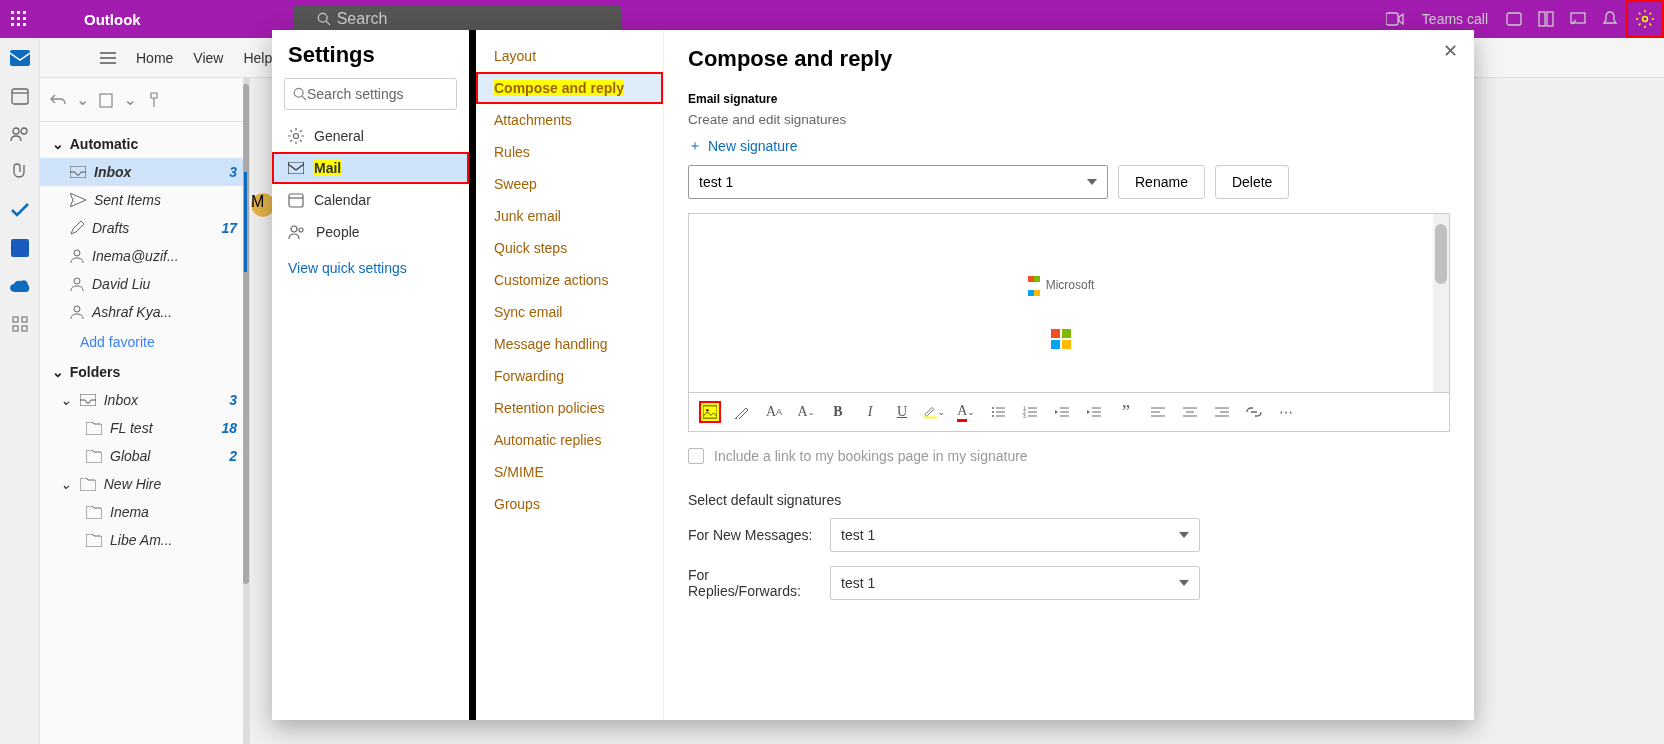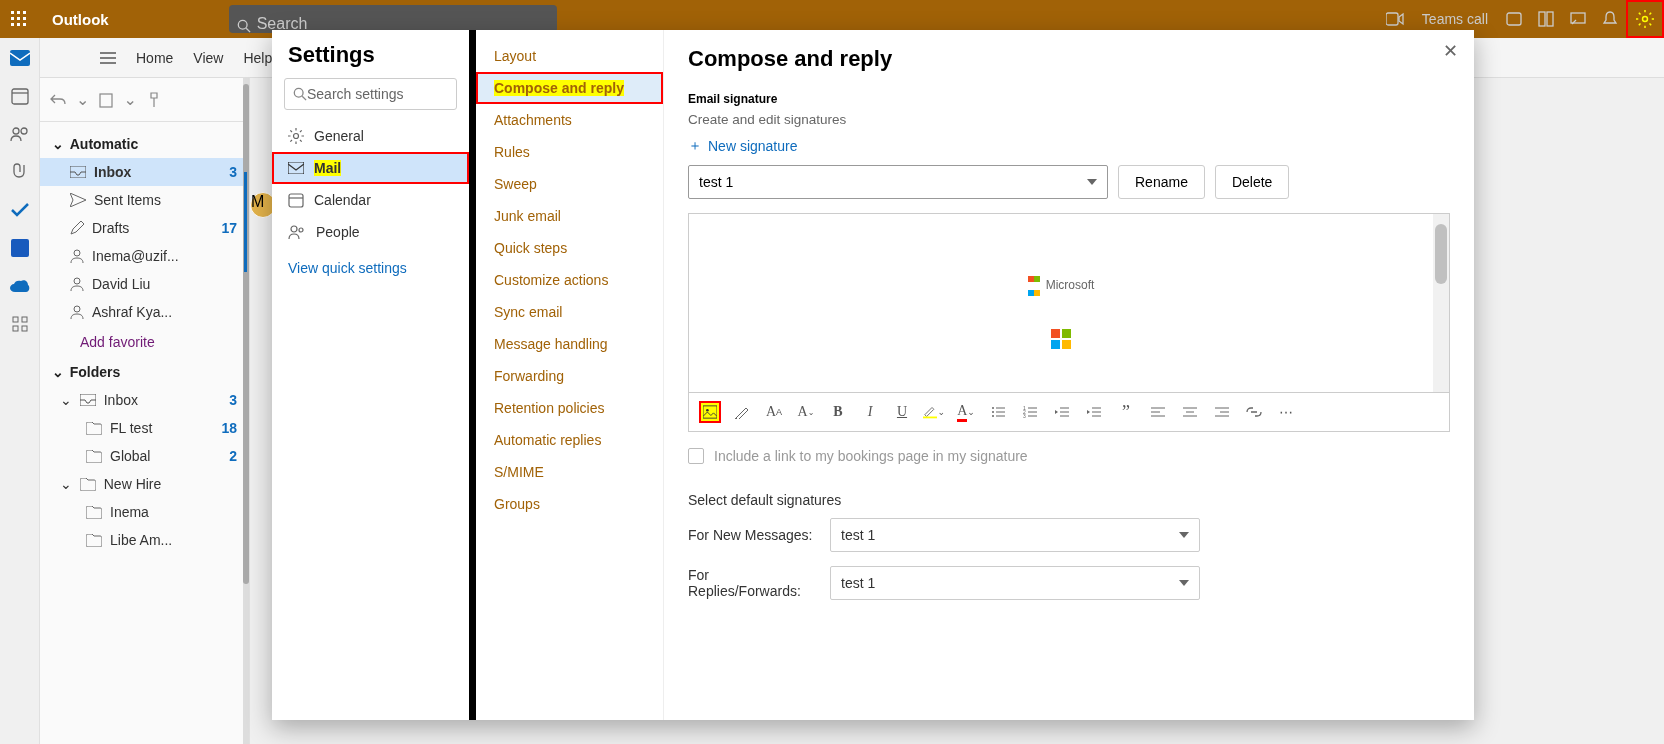--- a/index.html
+++ b/index.html
@@ -5,7 +5,7 @@
   * { box-sizing: border-box; font-family: "Segoe UI", Arial, sans-serif; }
   body { margin:0; padding:0; width:1664px; height:744px; background:#f0f0f0; overflow:hidden; position:relative; }
   
-  .topbar { background:#a16207; color:#fff; height:38px; display:flex; align-items:center; }
+  .topbar { background:#a21caf; color:#fff; height:38px; display:flex; align-items:center;gap:32px; }
   .topbar .waffle { width:38px; height:38px; display:flex; align-items:center; justify-content:center; }
   .topbar .appname { font-size:15px; font-weight:600; padding:0 14px; }
   .topbar .search { margin-left:106px; height:28px; width:328px; background:#555; border-radius:4px; display:flex; align-items:flex-end; padding:0 8px; color:#ccc; }

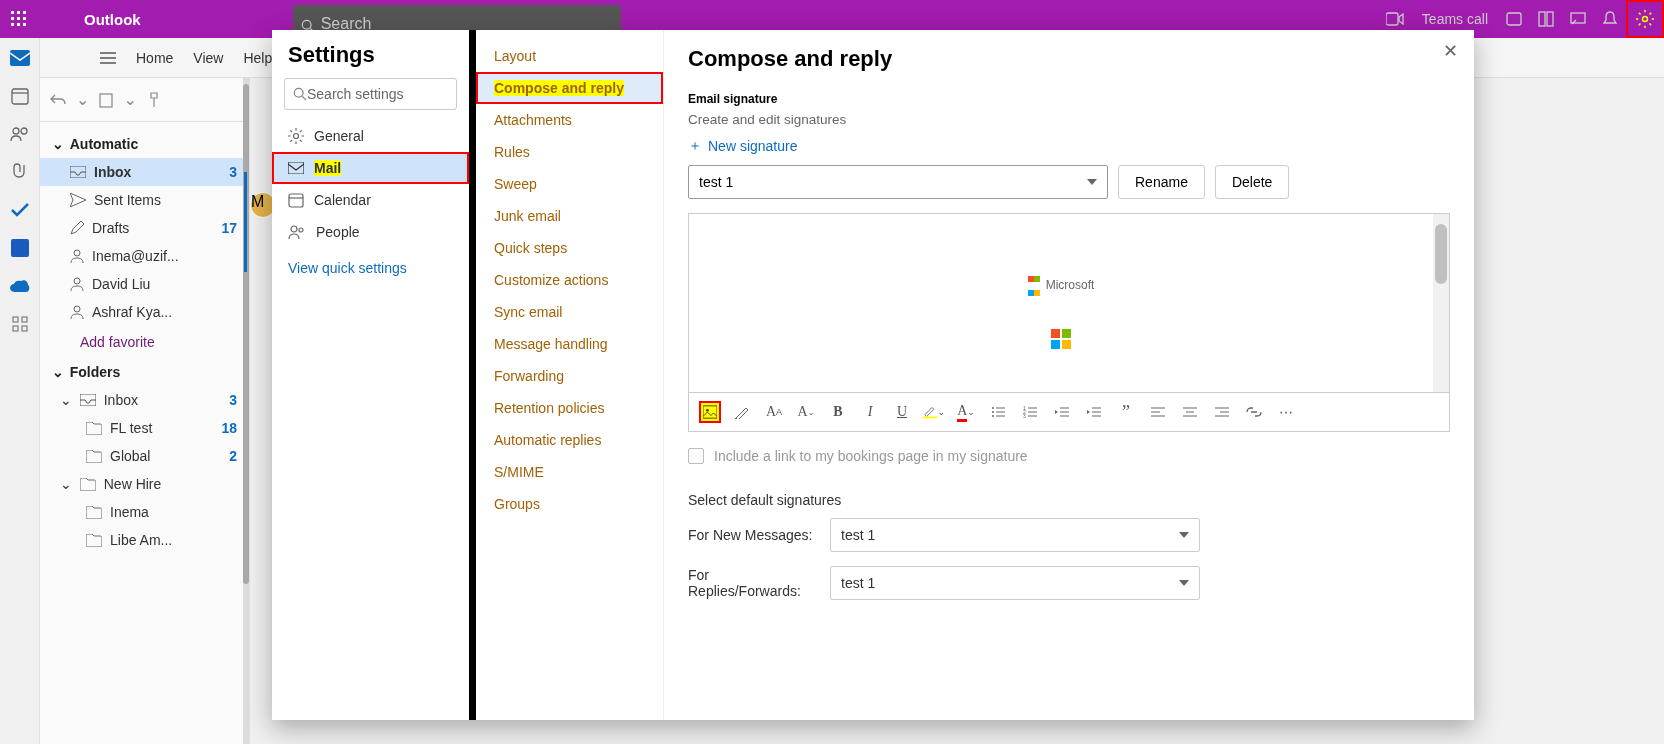--- a/index.html
+++ b/index.html
@@ -8,7 +8,7 @@
   .topbar { background:#a21caf; color:#fff; height:38px; display:flex; align-items:center;gap:32px; }
   .topbar .waffle { width:38px; height:38px; display:flex; align-items:center; justify-content:center; }
   .topbar .appname { font-size:15px; font-weight:600; padding:0 14px; }
-  .topbar .search { margin-left:106px; height:28px; width:328px; background:#555; border-radius:4px; display:flex; align-items:flex-end; padding:0 8px; color:#ccc; }
+  .topbar .search { margin-left:106px; height:28px; width:328px; background:#555; border-radius:4px; display:flex; align-items:center; padding:0 24px; color:#ccc; }
   .topbar .search svg { margin-right:6px; }
   .topbar .spacer { flex:1; }
   .topbar .right-icons { display:flex; align-items:center; }

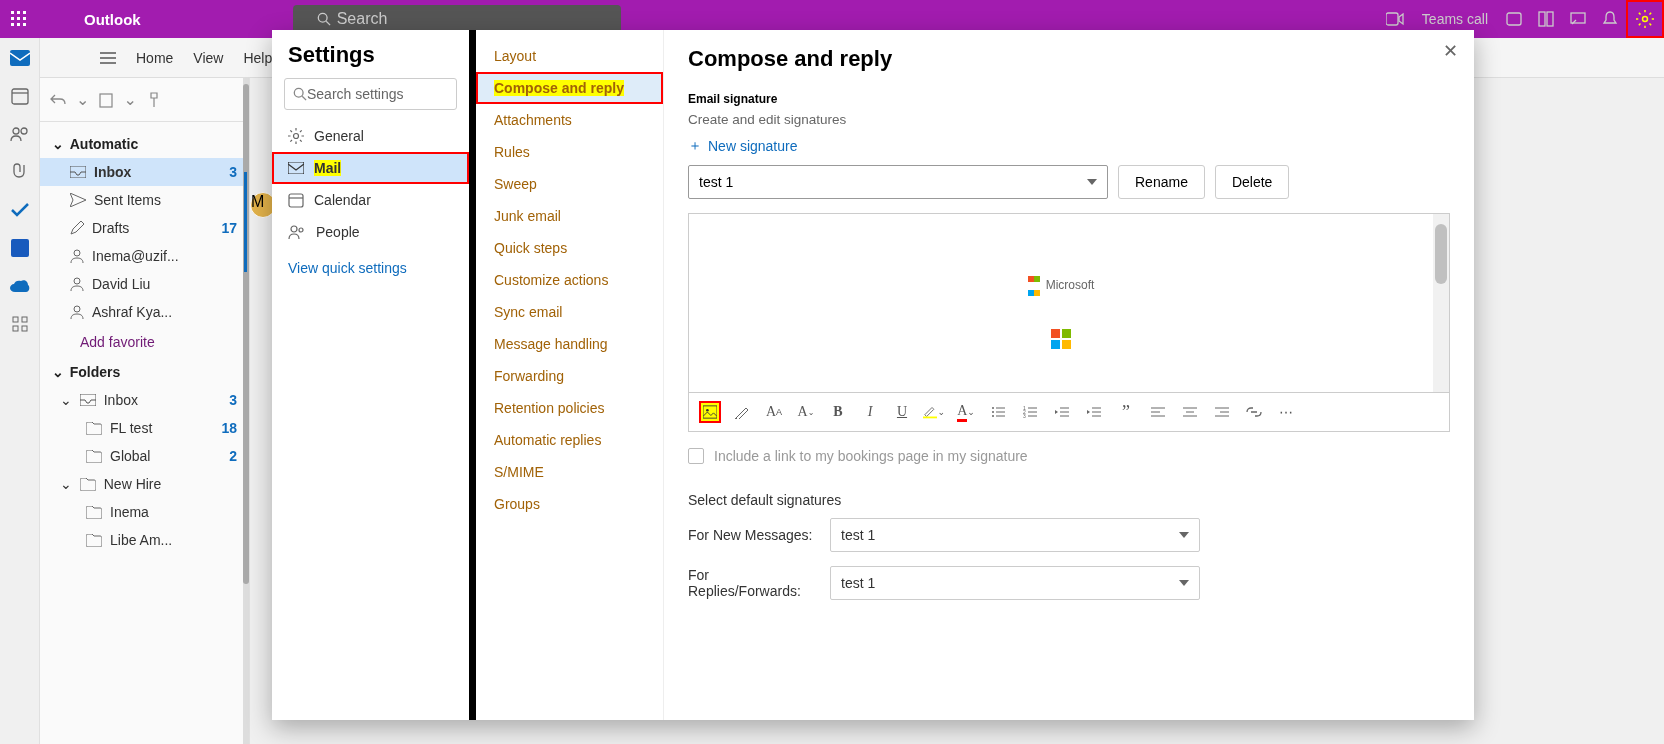--- a/index.html
+++ b/index.html
@@ -26,7 +26,7 @@
   .folderpane .toolbarrow { height:44px; border-bottom:1px solid #e0e0e0; display:flex; align-items:center; gap:10px; padding:0 10px; }
   .folderpane .section { padding:8px 0; }
   .folderpane .grouphdr { display:flex; align-items:center; gap:6px; padding:6px 12px; font-weight:600; font-size:14px; color:#222;}
-  .folderpane .item { display:flex; align-items:center; gap:8px; padding:6px 12px 6px 30px; font-size:14px; color:#333;}
+  .folderpane .item { display:flex; align-items:center; gap:8px; padding:6px 12px 6px 30px; font-size:14px; color:#333;font-style:italic;}
   .folderpane .item .count { margin-left:auto; color:#0f6cbd; font-weight:600; }
   .folderpane .item.sel { background:#cfe4fa; font-weight:600;}
   .folderpane .addfav { color:#701a75; padding:8px 12px 8px 40px; font-size:14px;}

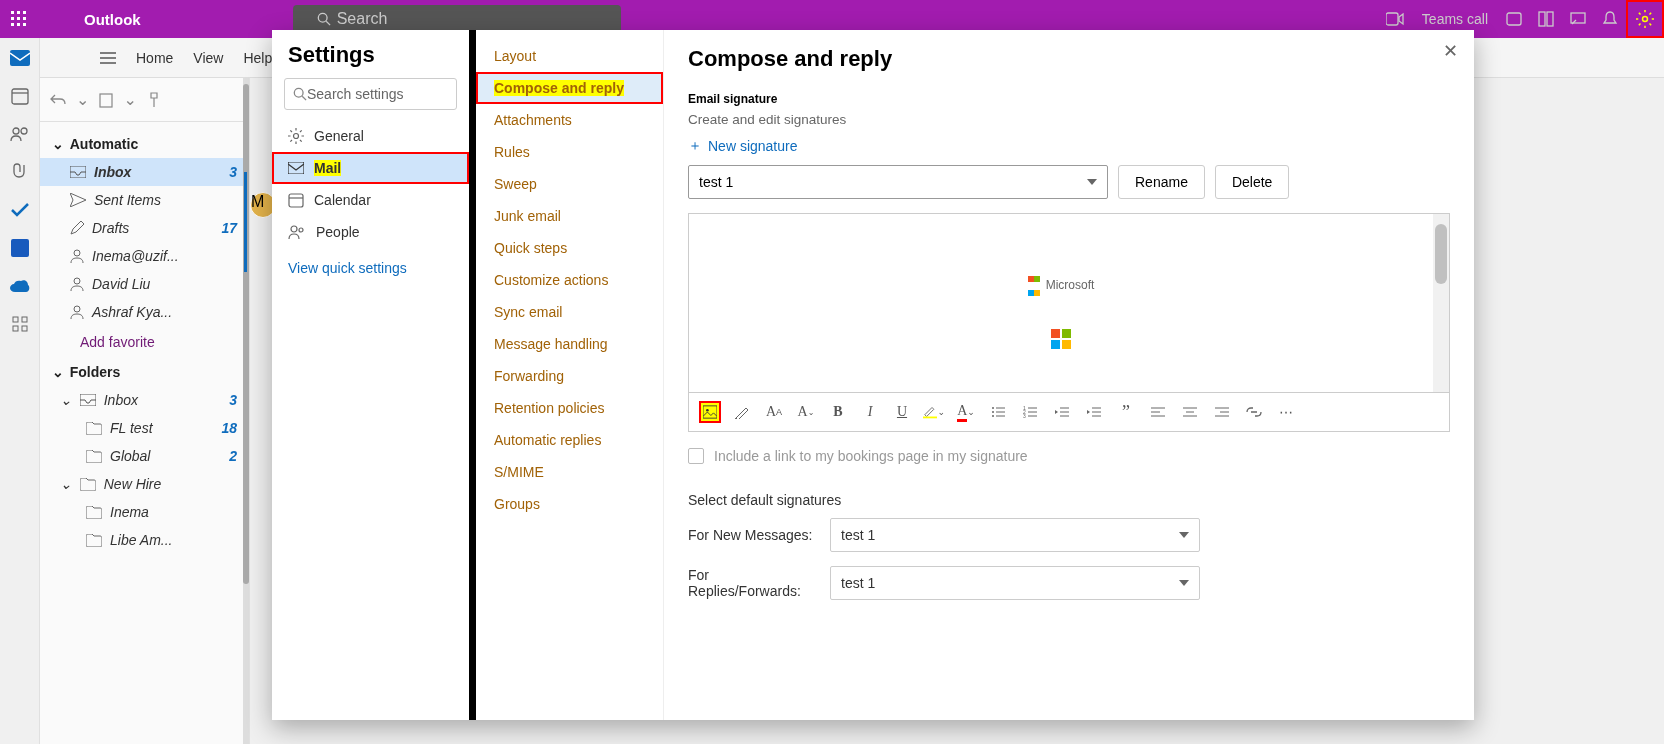--- a/index.html
+++ b/index.html
@@ -29,7 +29,7 @@
   .folderpane .item { display:flex; align-items:center; gap:8px; padding:6px 12px 6px 30px; font-size:14px; color:#333;font-style:italic;}
   .folderpane .item .count { margin-left:auto; color:#0f6cbd; font-weight:600; }
   .folderpane .item.sel { background:#cfe4fa; font-weight:600;}
-  .folderpane .addfav { color:#701a75; padding:8px 12px 8px 40px; font-size:14px;}
+  .folderpane .addfav { color:#3b82f6; padding:8px 12px 8px 40px; font-size:14px;}
   .folderpane .subitem { padding-left:46px; }
   
   .msgcol { position:absolute; left:250px; top:122px; width:30px; bottom:0; }

